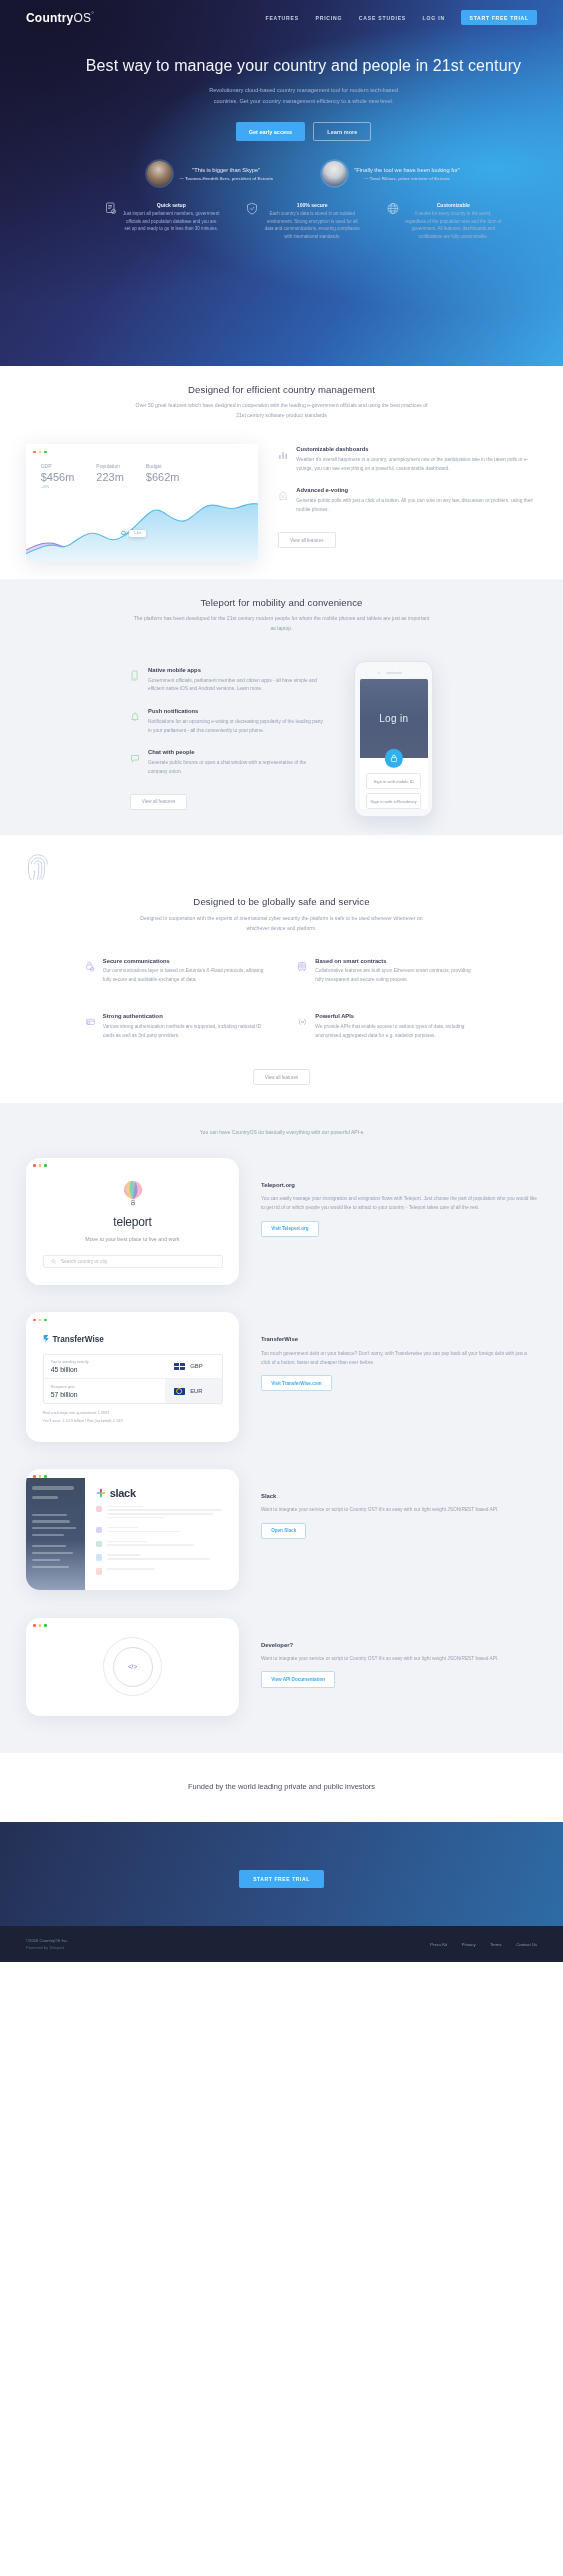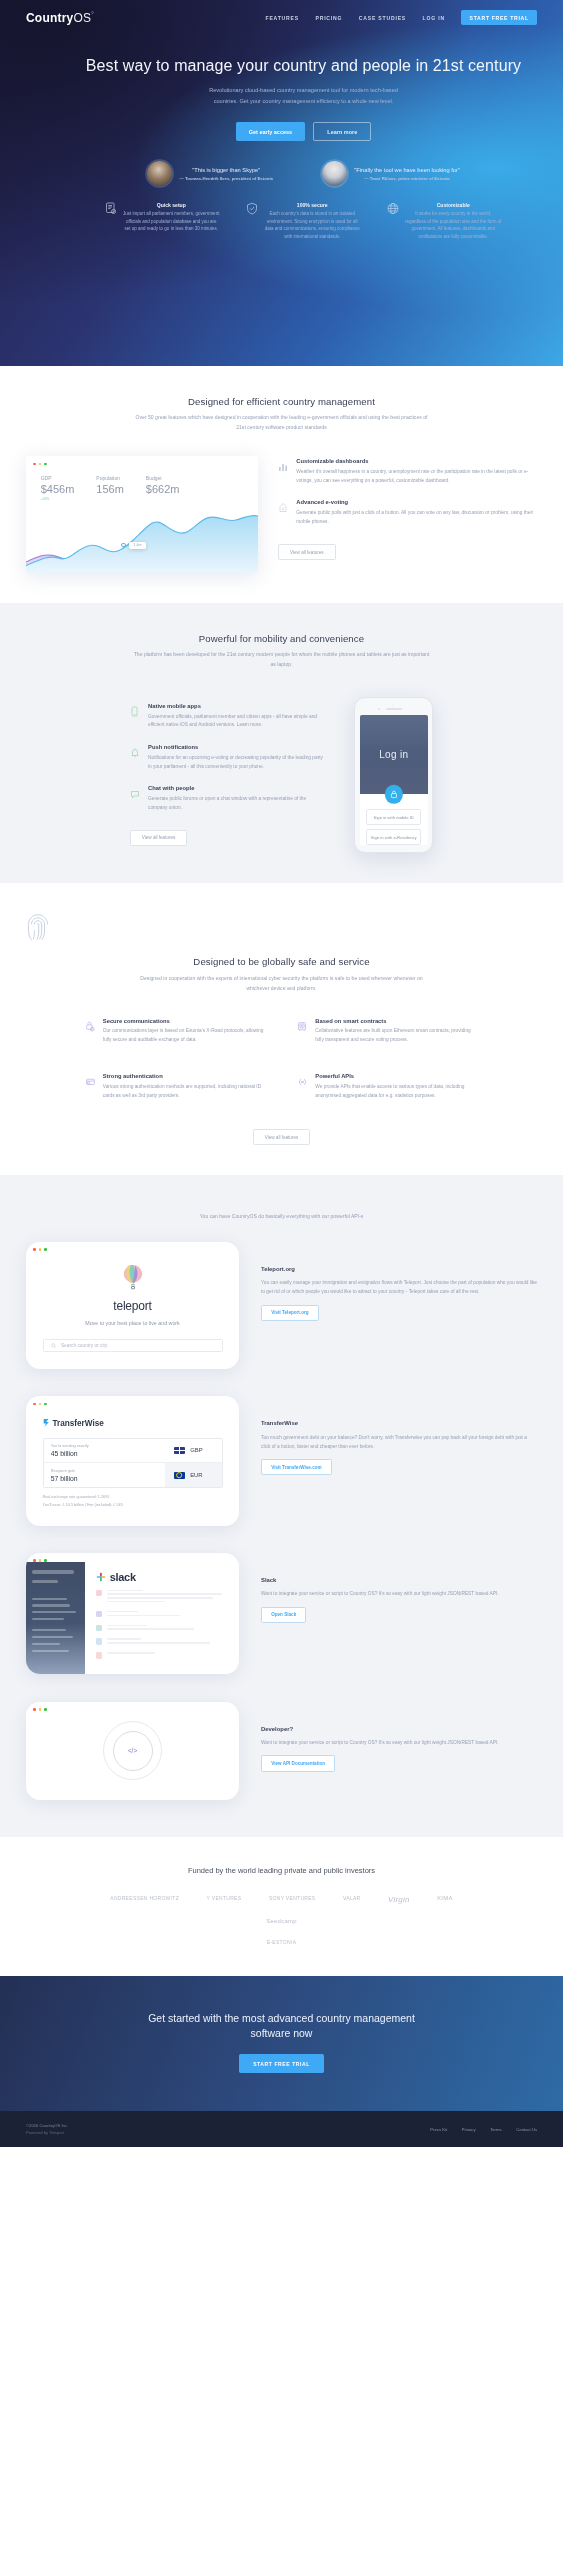--- a/index.html
+++ b/index.html
@@ -77,7 +77,7 @@
   .badge p { font-size: 4.5px; line-height: 1.72; color: #9fb1d3; }
 
   
-  .section { padding: 30px 26px; }
+  .section { padding: 18px 26px; }
   .sec-title {
     text-align: center; font-size: 9.6px; font-weight: 400; color: #3c4257;
     letter-spacing: 0.1px;

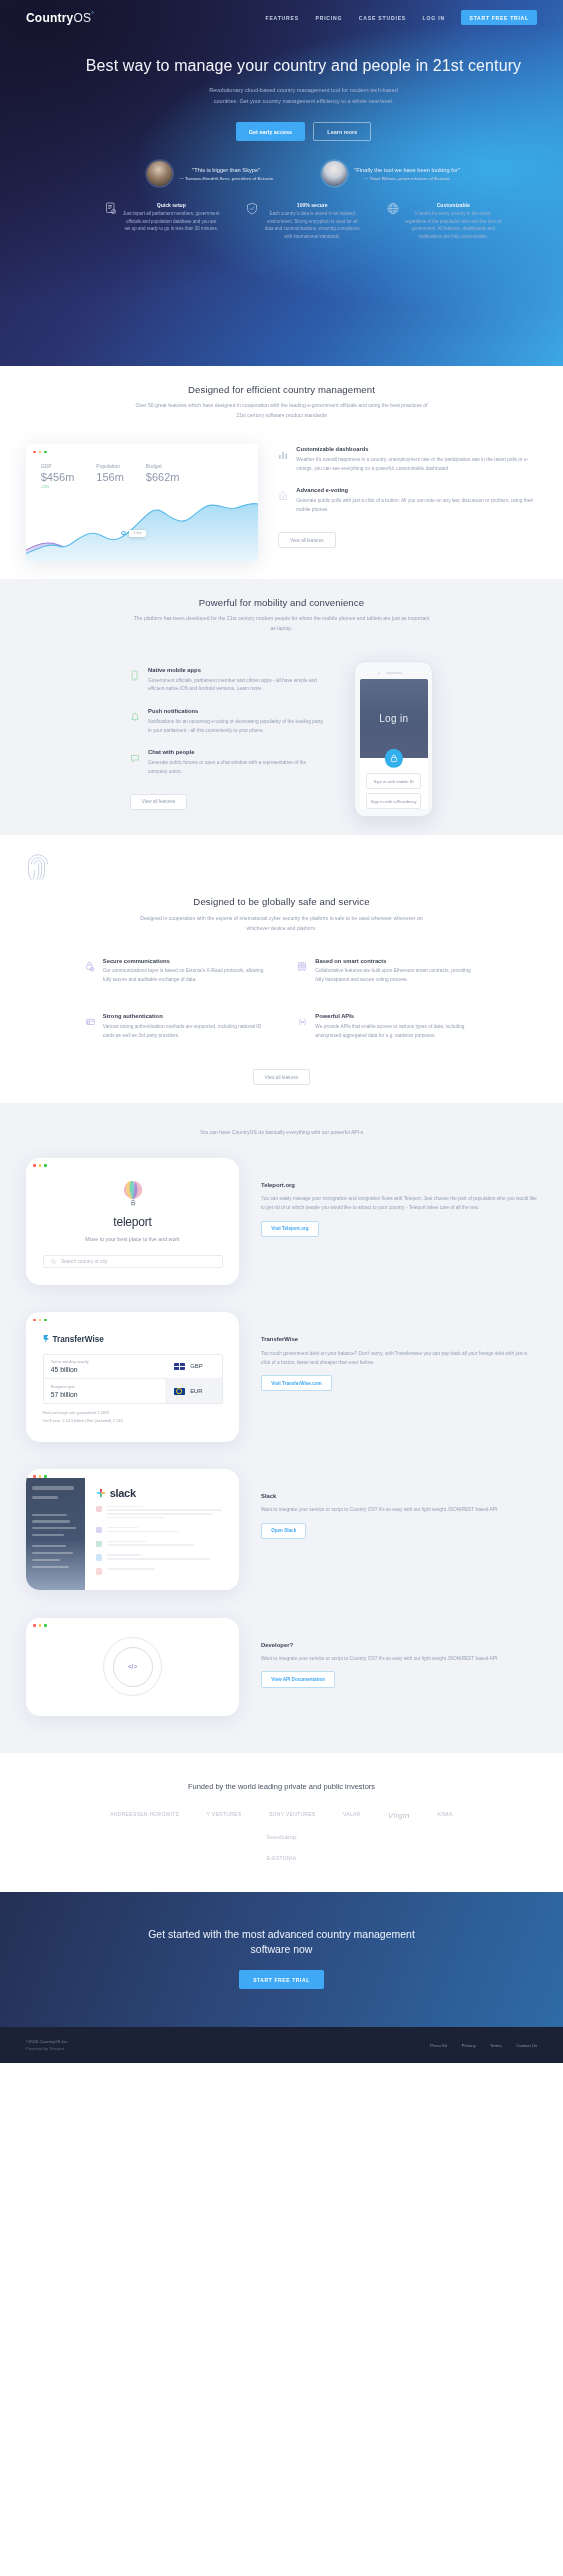--- a/index.html
+++ b/index.html
@@ -391,7 +391,7 @@
         </div>
         <div>
           <div class="stat-l">Population</div>
-          <div class="stat-v">156m</div>
+          <div class="stat-v">223m</div>
         </div>
         <div>
           <div class="stat-l">Budget</div>

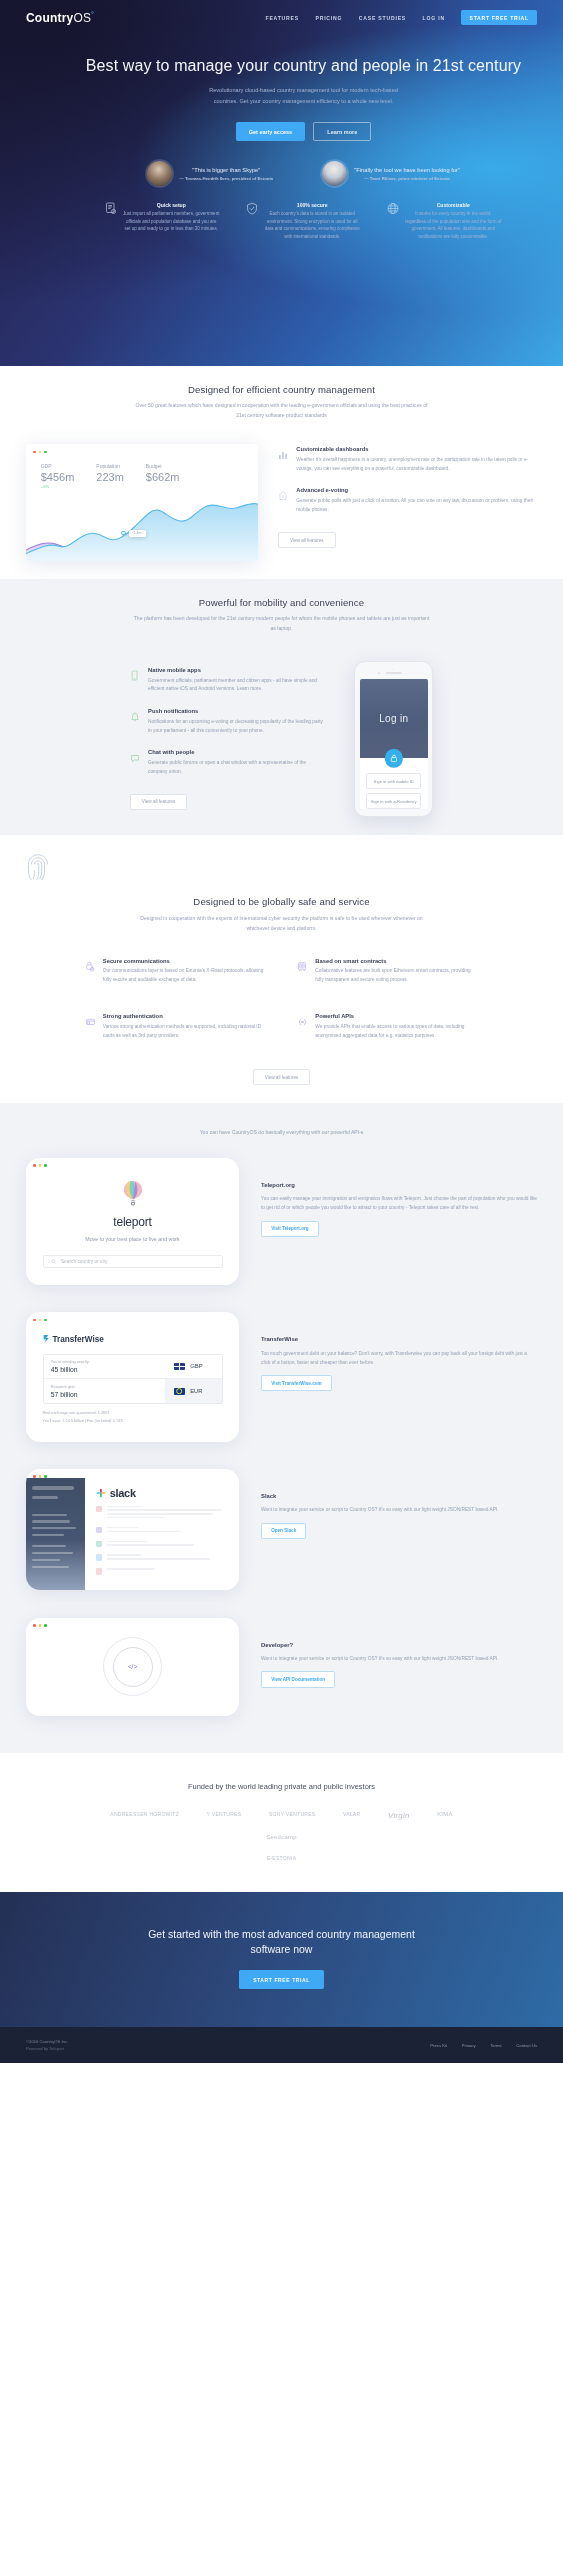--- a/index.html
+++ b/index.html
@@ -455,7 +455,7 @@
 </div>
 
 <div class="section bg-grey">
-  <div class="sec-title">Powerful for mobility and convenience</div>
+  <div class="sec-title">Teleport for mobility and convenience</div>
   <div class="sec-sub">The platform has been developed for the 21st century modern people for whom the mobile phones and tablets are just as important as laptop.</div>
 
   <div class="mob-wrap">

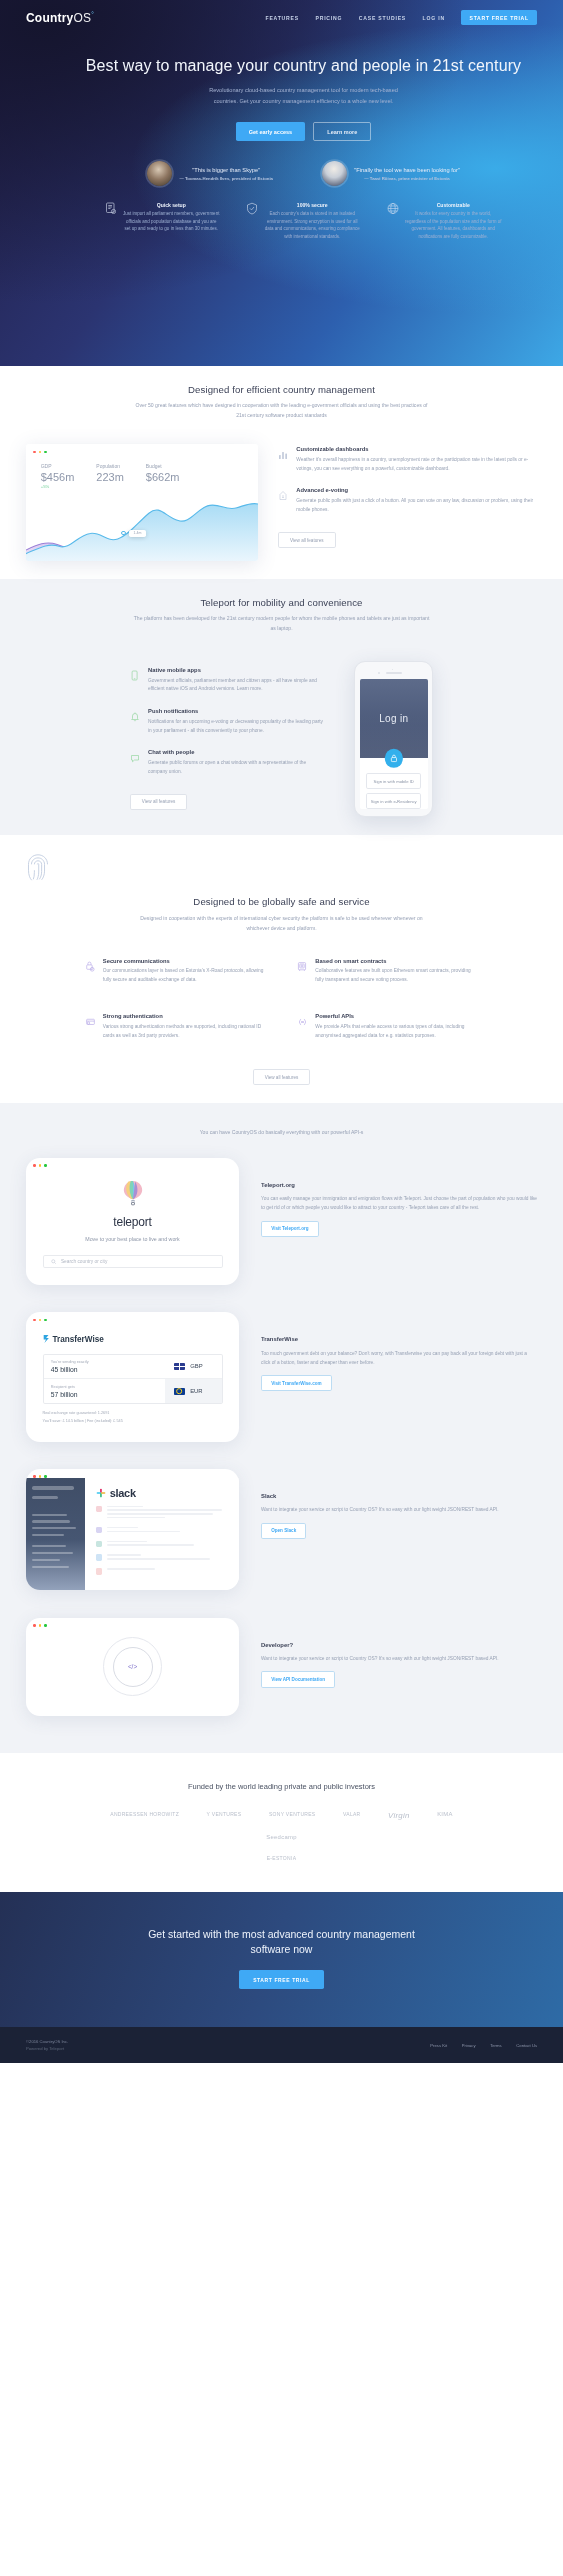--- a/index.html
+++ b/index.html
@@ -785,16 +785,6 @@
 
 <div class="section bg-white" style="padding:29px 26px 31px">
   <div class="inv-title">Funded by the world leading private and public investors</div>
-  <div class="inv-grid">
-    <div class="inv-logo small">ANDREESSEN HOROWITZ</div>
-    <div class="inv-logo small">Y VENTURES</div>
-    <div class="inv-logo small">SONY VENTURES</div>
-    <div class="inv-logo small">VALAR</div>
-    <div class="inv-logo script">Virgin</div>
-    <div class="inv-logo">KIMA</div>
-    <div class="inv-logo">Seedcamp</div>
-    <div class="inv-logo small" style="flex-basis:100%">E-ESTONIA</div>
-  </div>
 </div>
 
 <div class="cta">

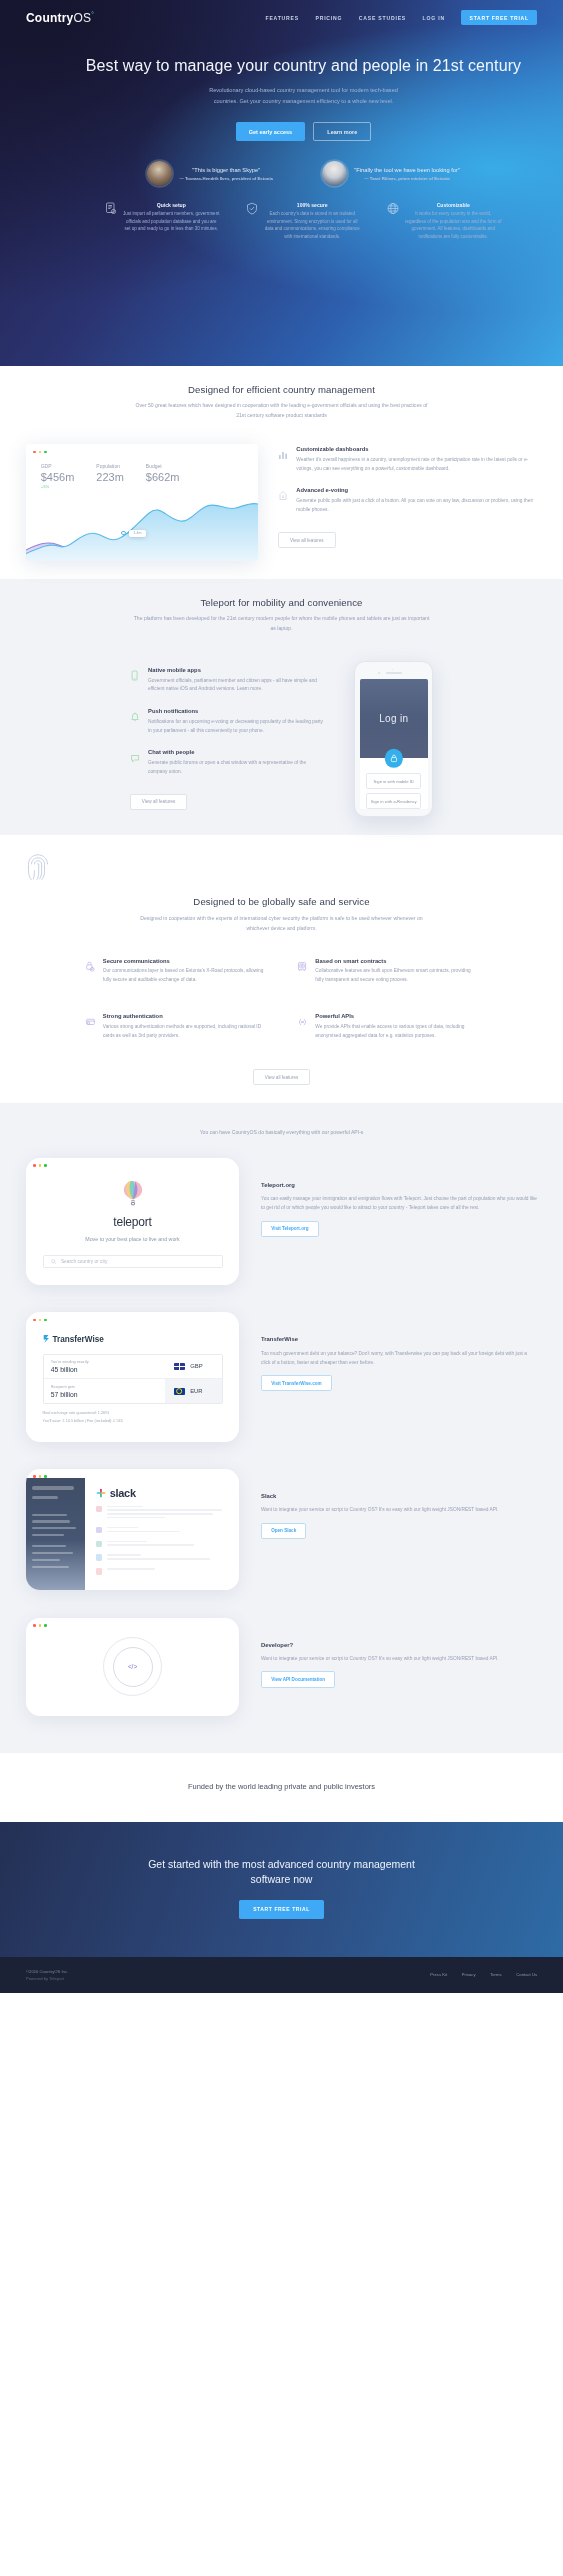--- a/index.html
+++ b/index.html
@@ -788,7 +788,6 @@
 </div>
 
 <div class="cta">
-  <h2 style="width:302px;margin:0 auto">Get started with the most advanced country management software now</h2>
   <button class="cta-btn">START FREE TRIAL</button>
 </div>
 

